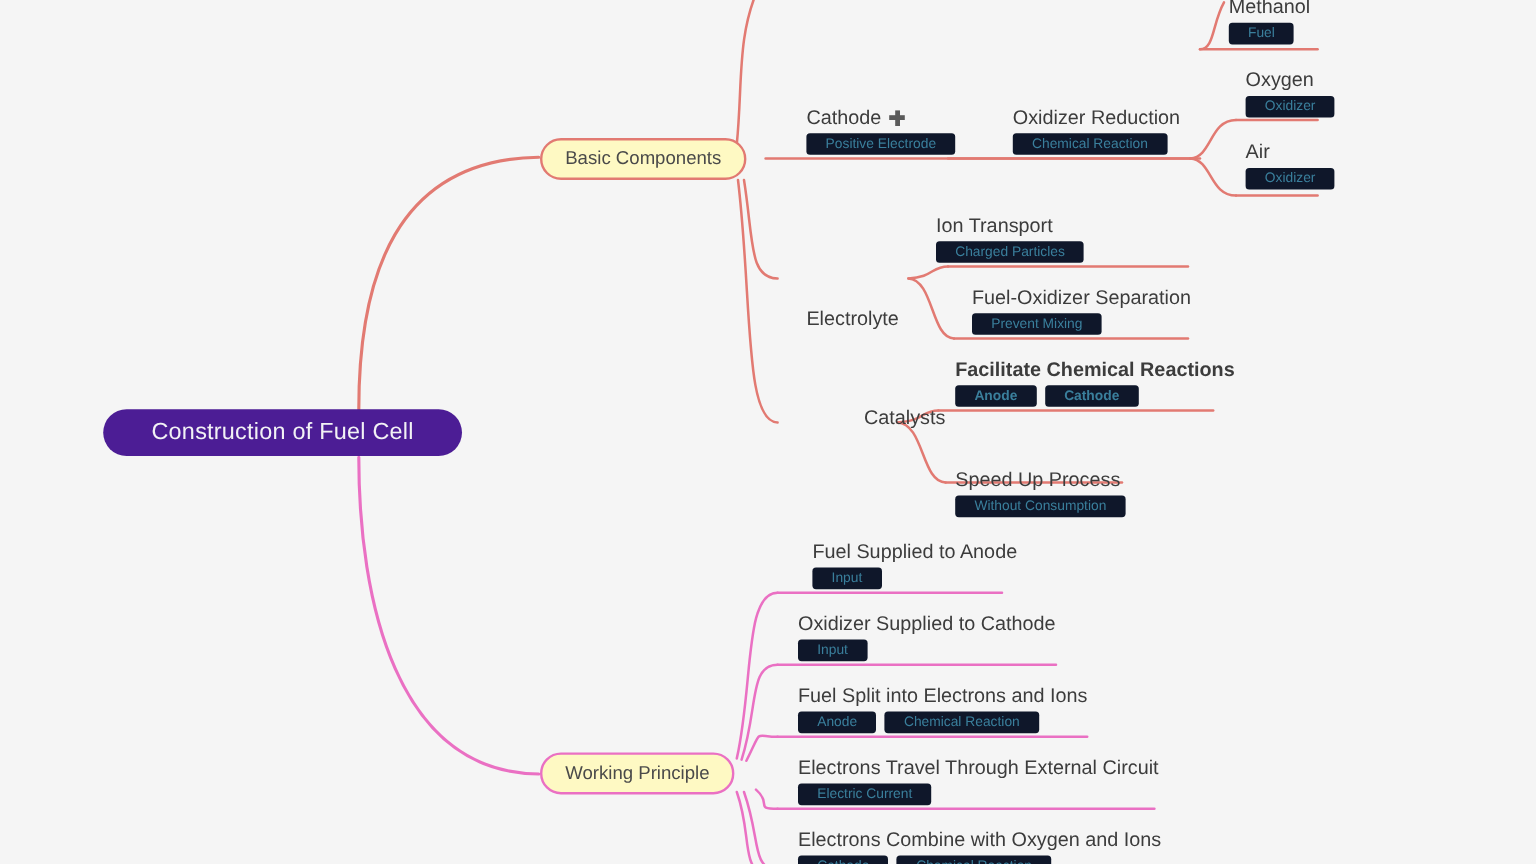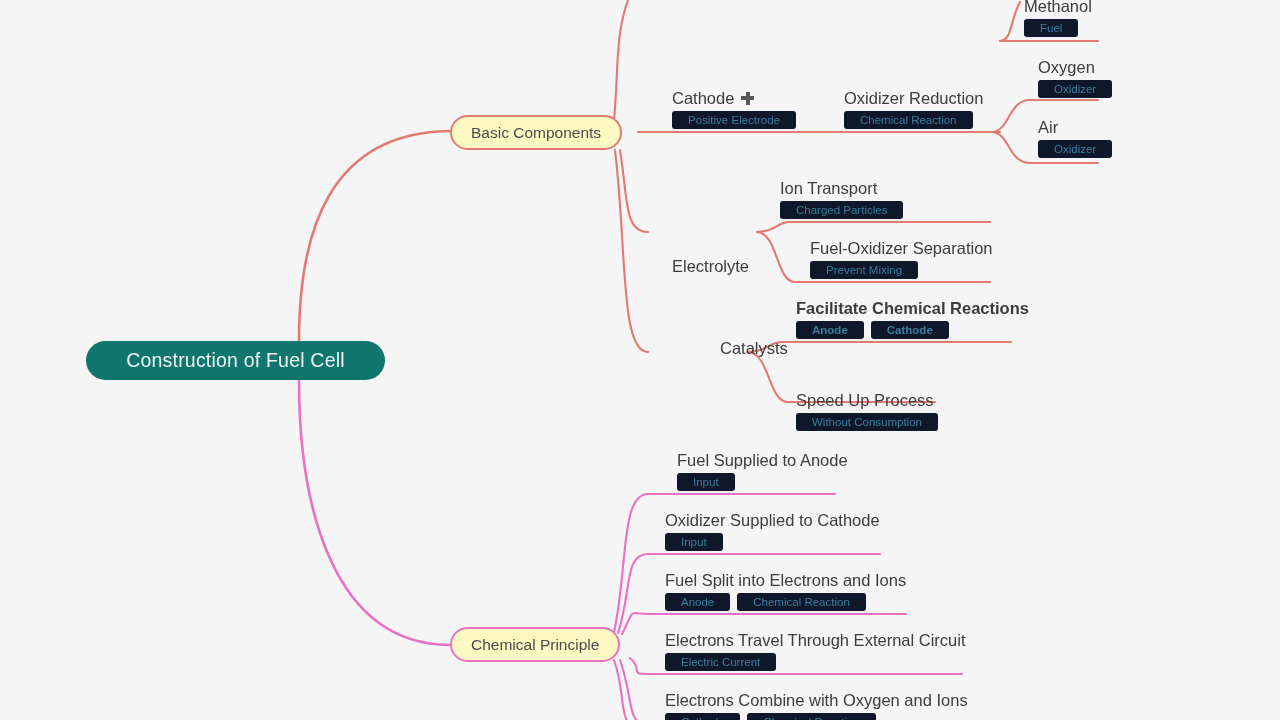--- a/index.html
+++ b/index.html
@@ -25,7 +25,7 @@
     position: absolute;
     left: 86px; top: 341px;
     width: 299px; height: 39px;
-    background: #0f766e;
+    background: #4c1d95;
     border-radius: 20px;
     display: flex; align-items: center; justify-content: center;
     z-index: 5;

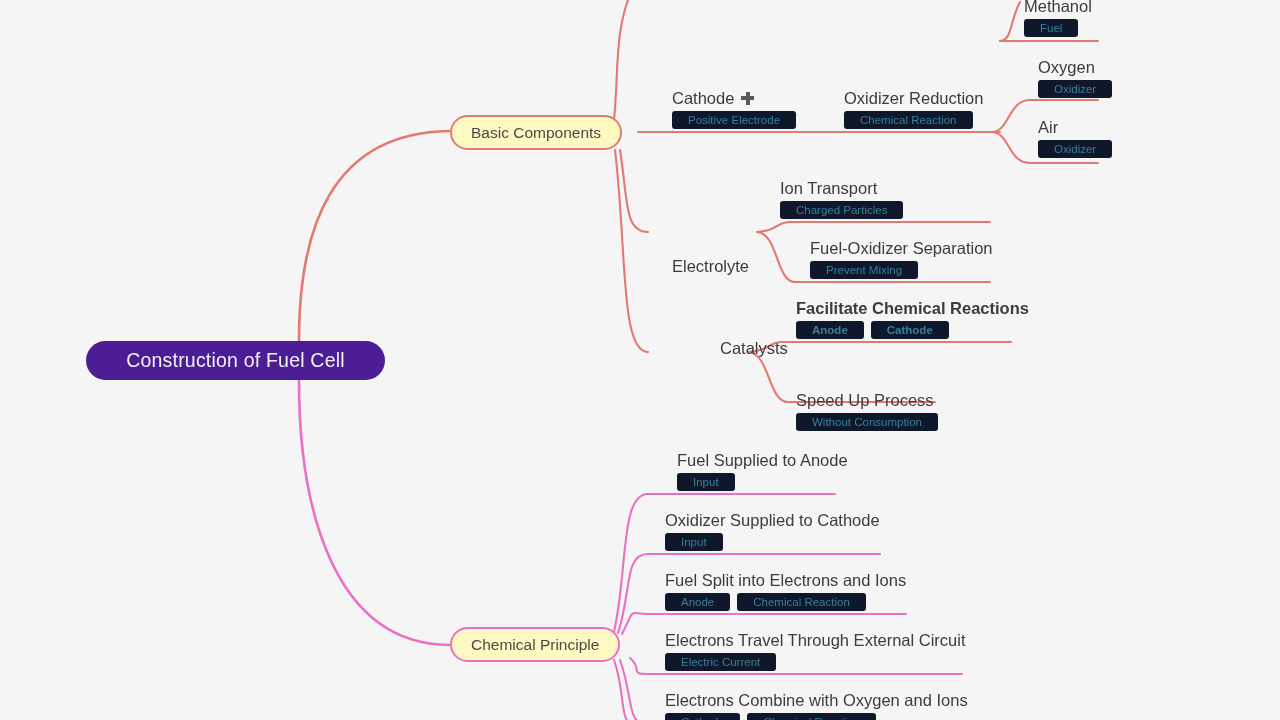--- a/index.html
+++ b/index.html
@@ -168,7 +168,7 @@
   </div>
 
   <div class="branch-node branch-work">
-    <span class="branch-label">Chemical Principle</span>
+    <span class="branch-label">Working Principle</span>
   </div>
 
   <div class="topic" style="left:1024px; top:-4px;">

